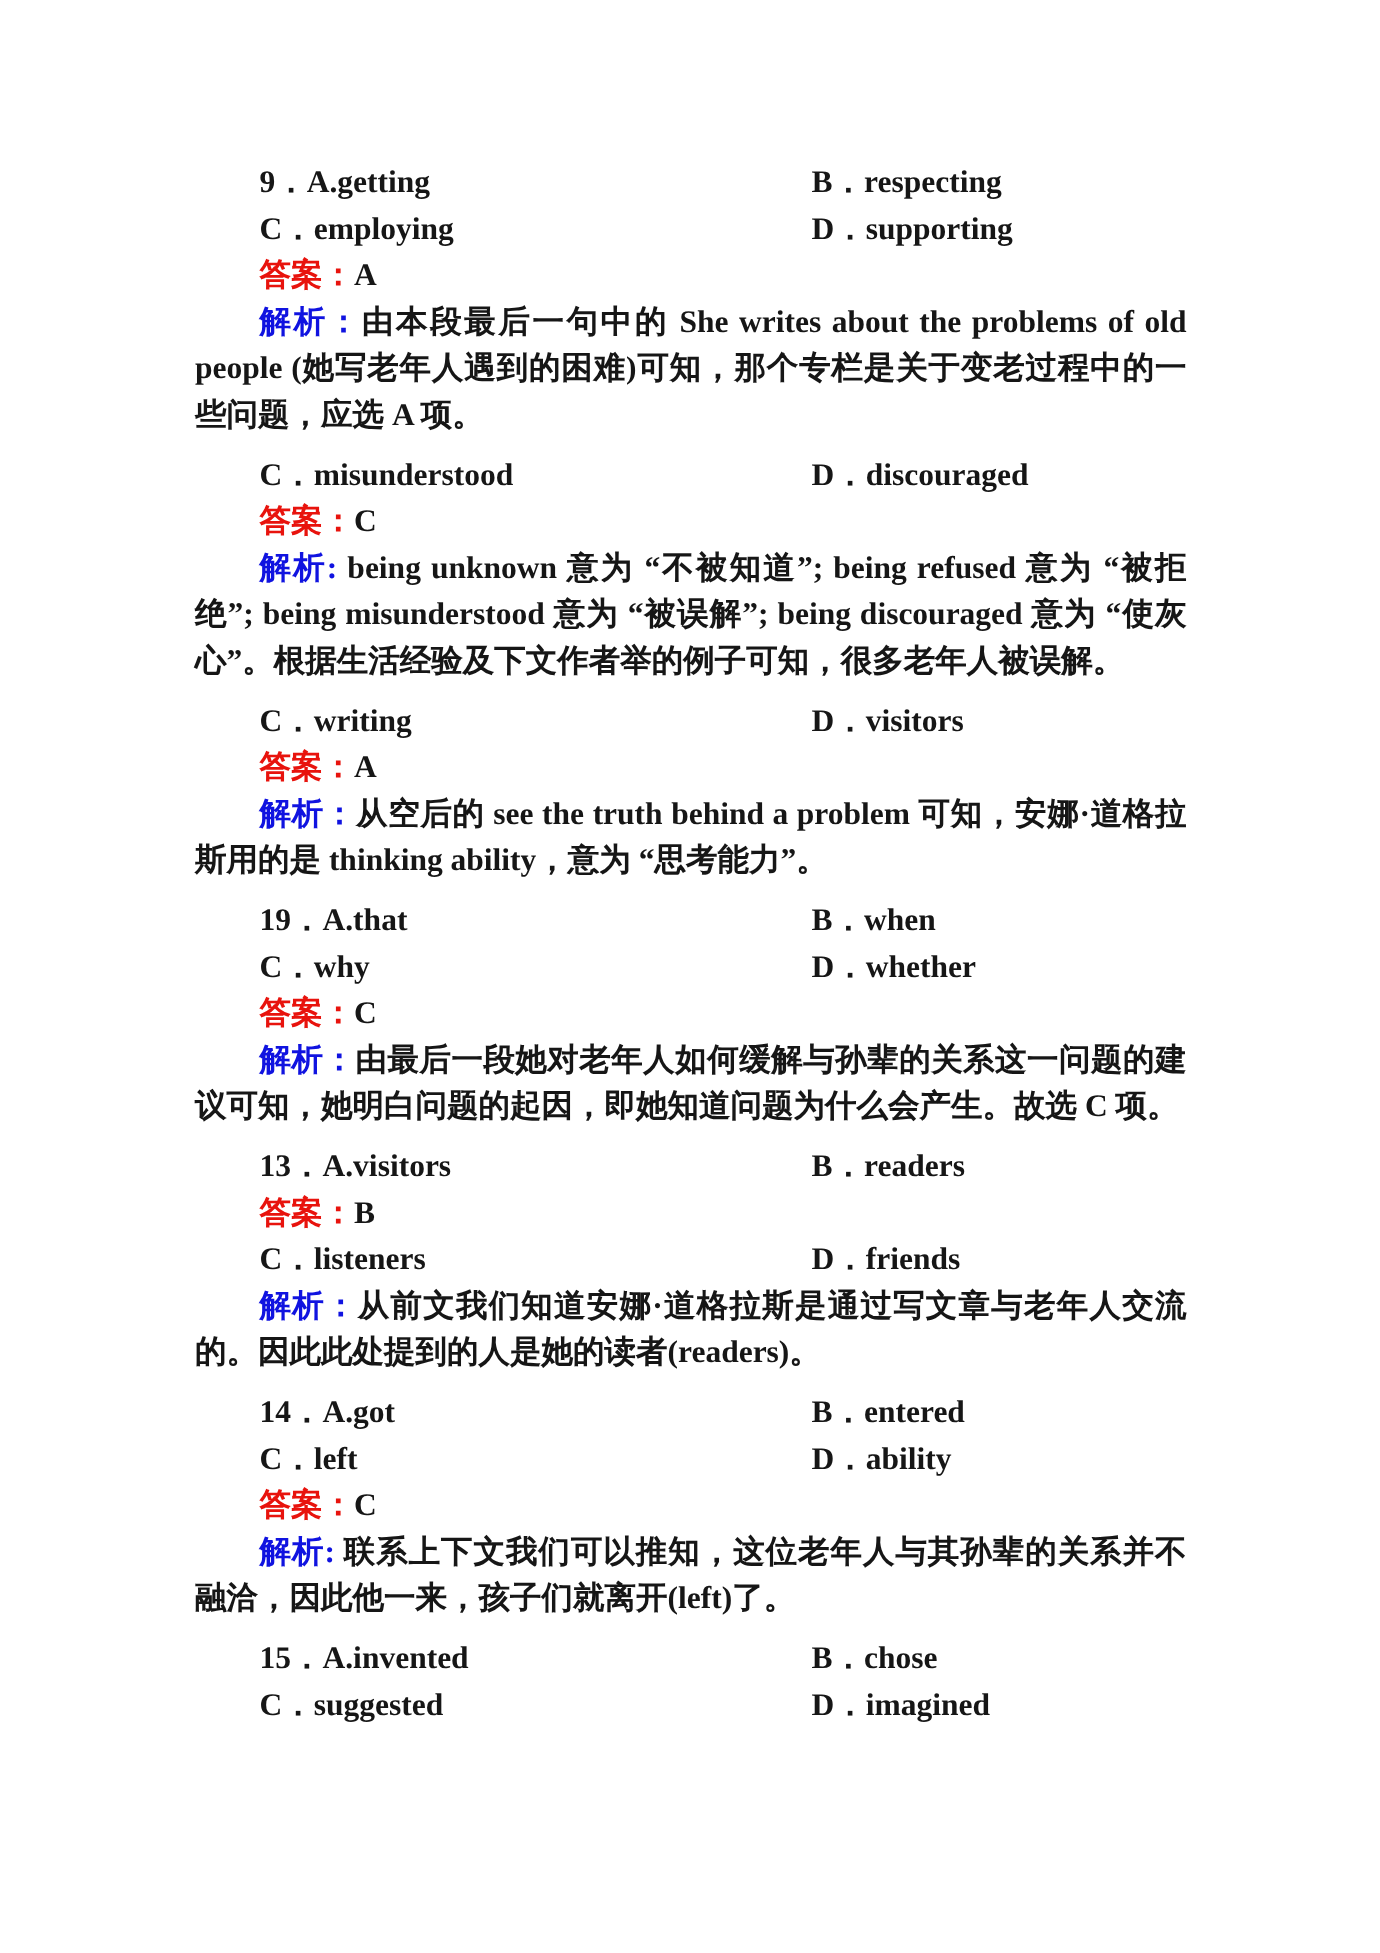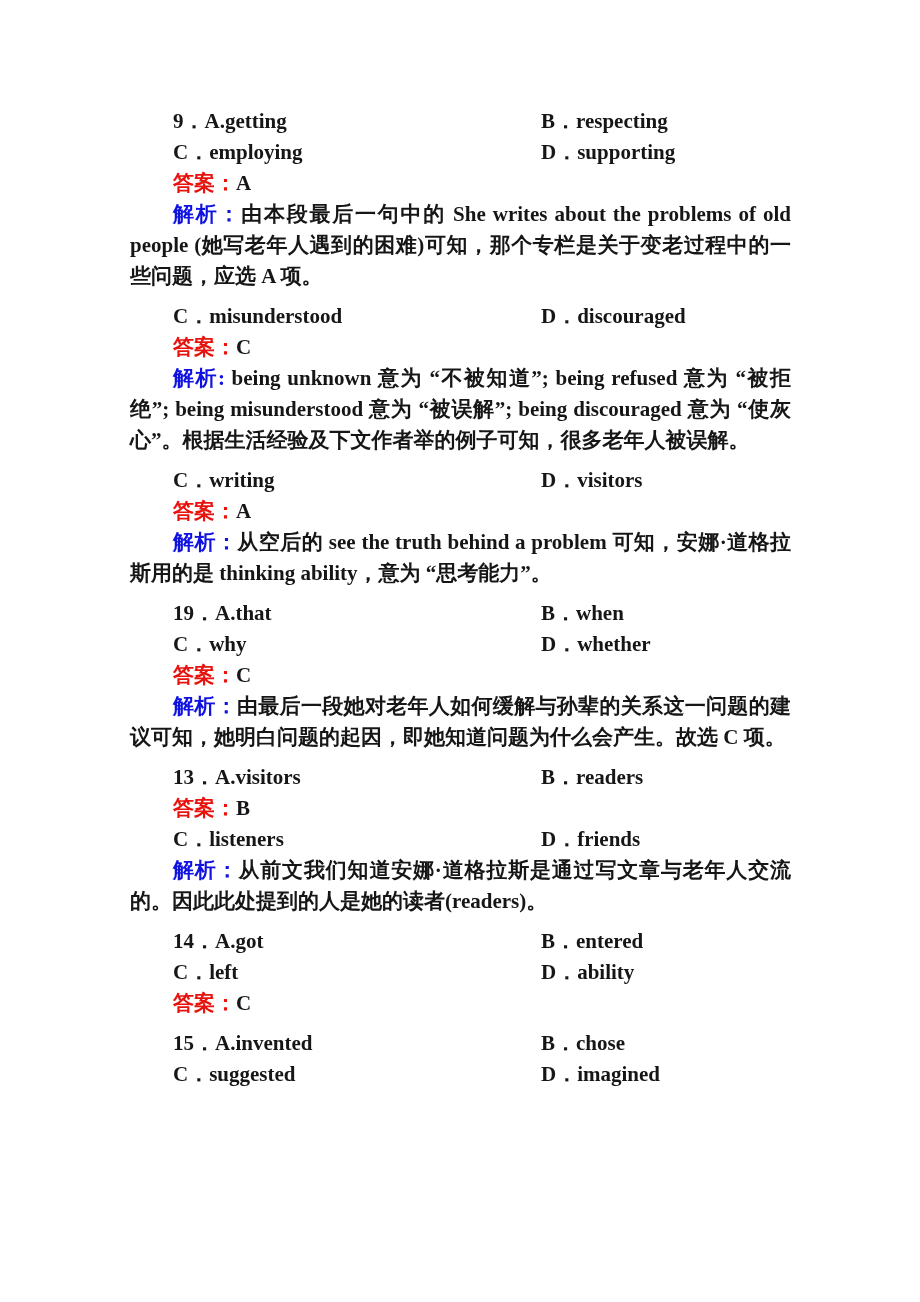--- a/index.html
+++ b/index.html
@@ -97,6 +97,7 @@
     <div class="row"><span>14．</span><span>A.got</span><span class="opt-right">B．entered</span></div>
     <div class="row"><span>C．left</span><span class="opt-right">D．ability</span></div>
     <div class="row"><span class="ans-label">答案：</span><span>C</span></div>
+    <p class="expl"><span class="expl-label">解析: </span><span>联系上下文我们可以推知，这位老年人与其孙辈的关系并不融洽，因此他一来，孩子们就离开(left)了。</span></p>
   </section>
 
   <section class="q">

